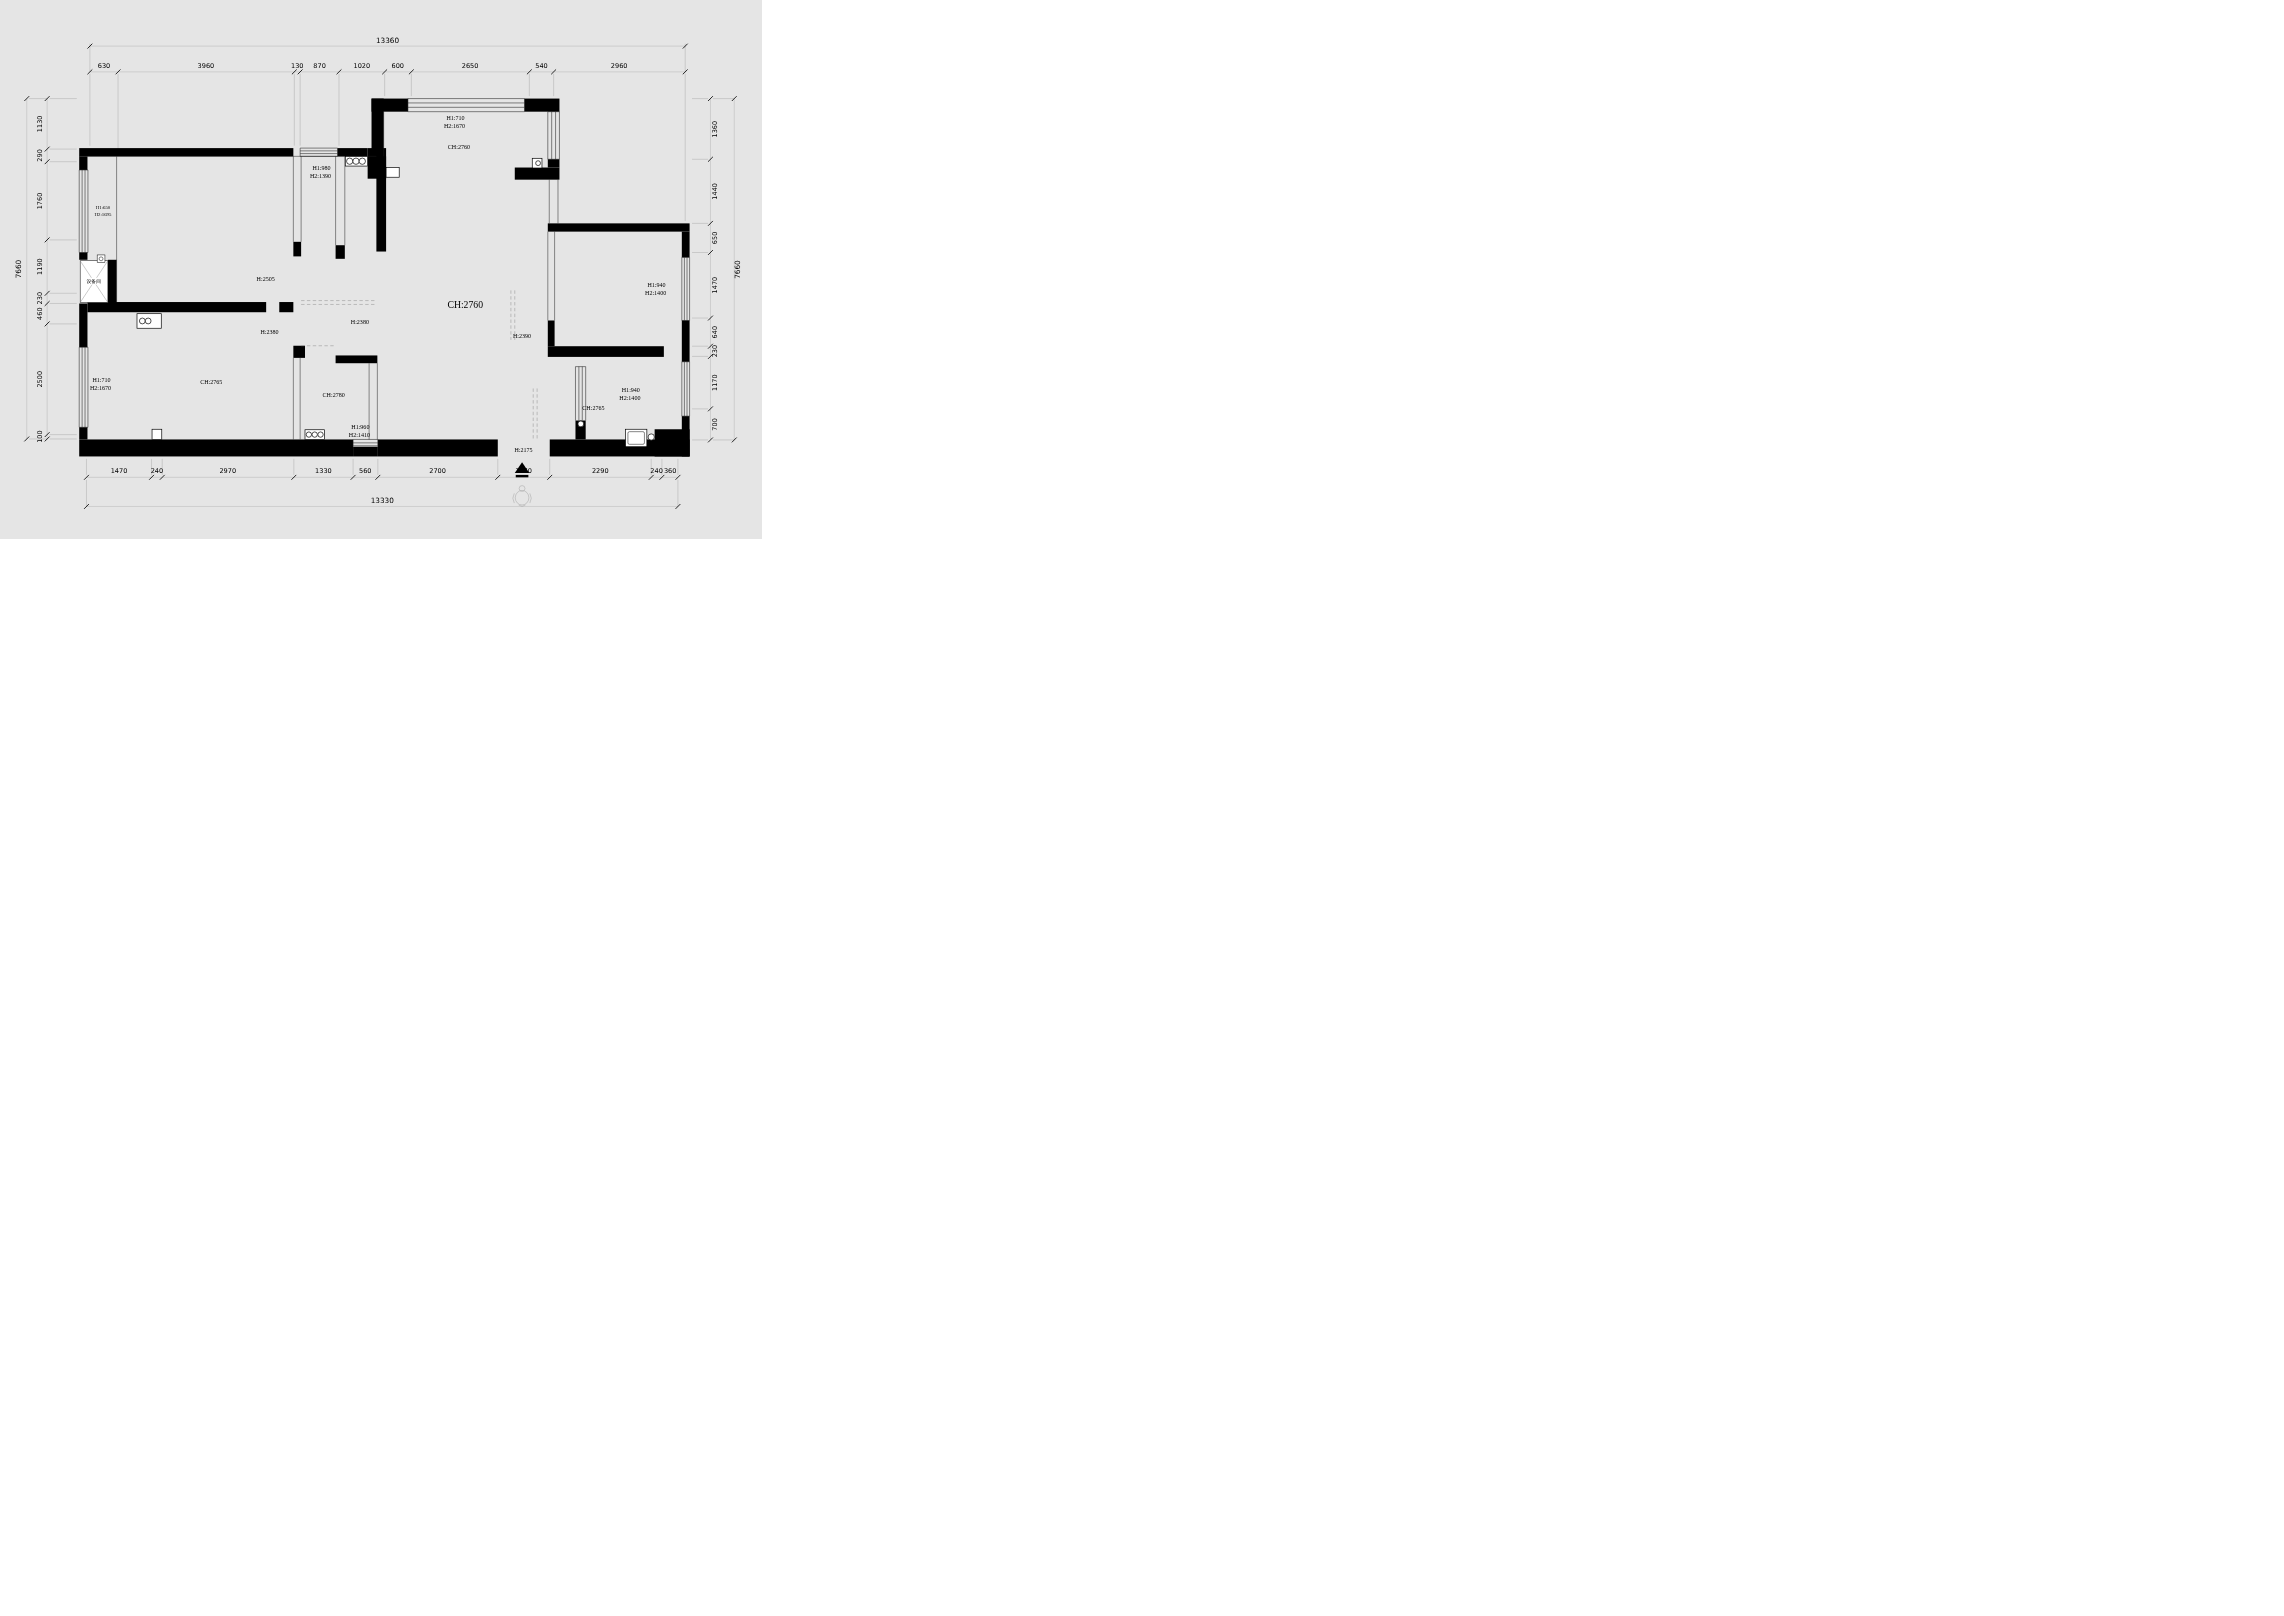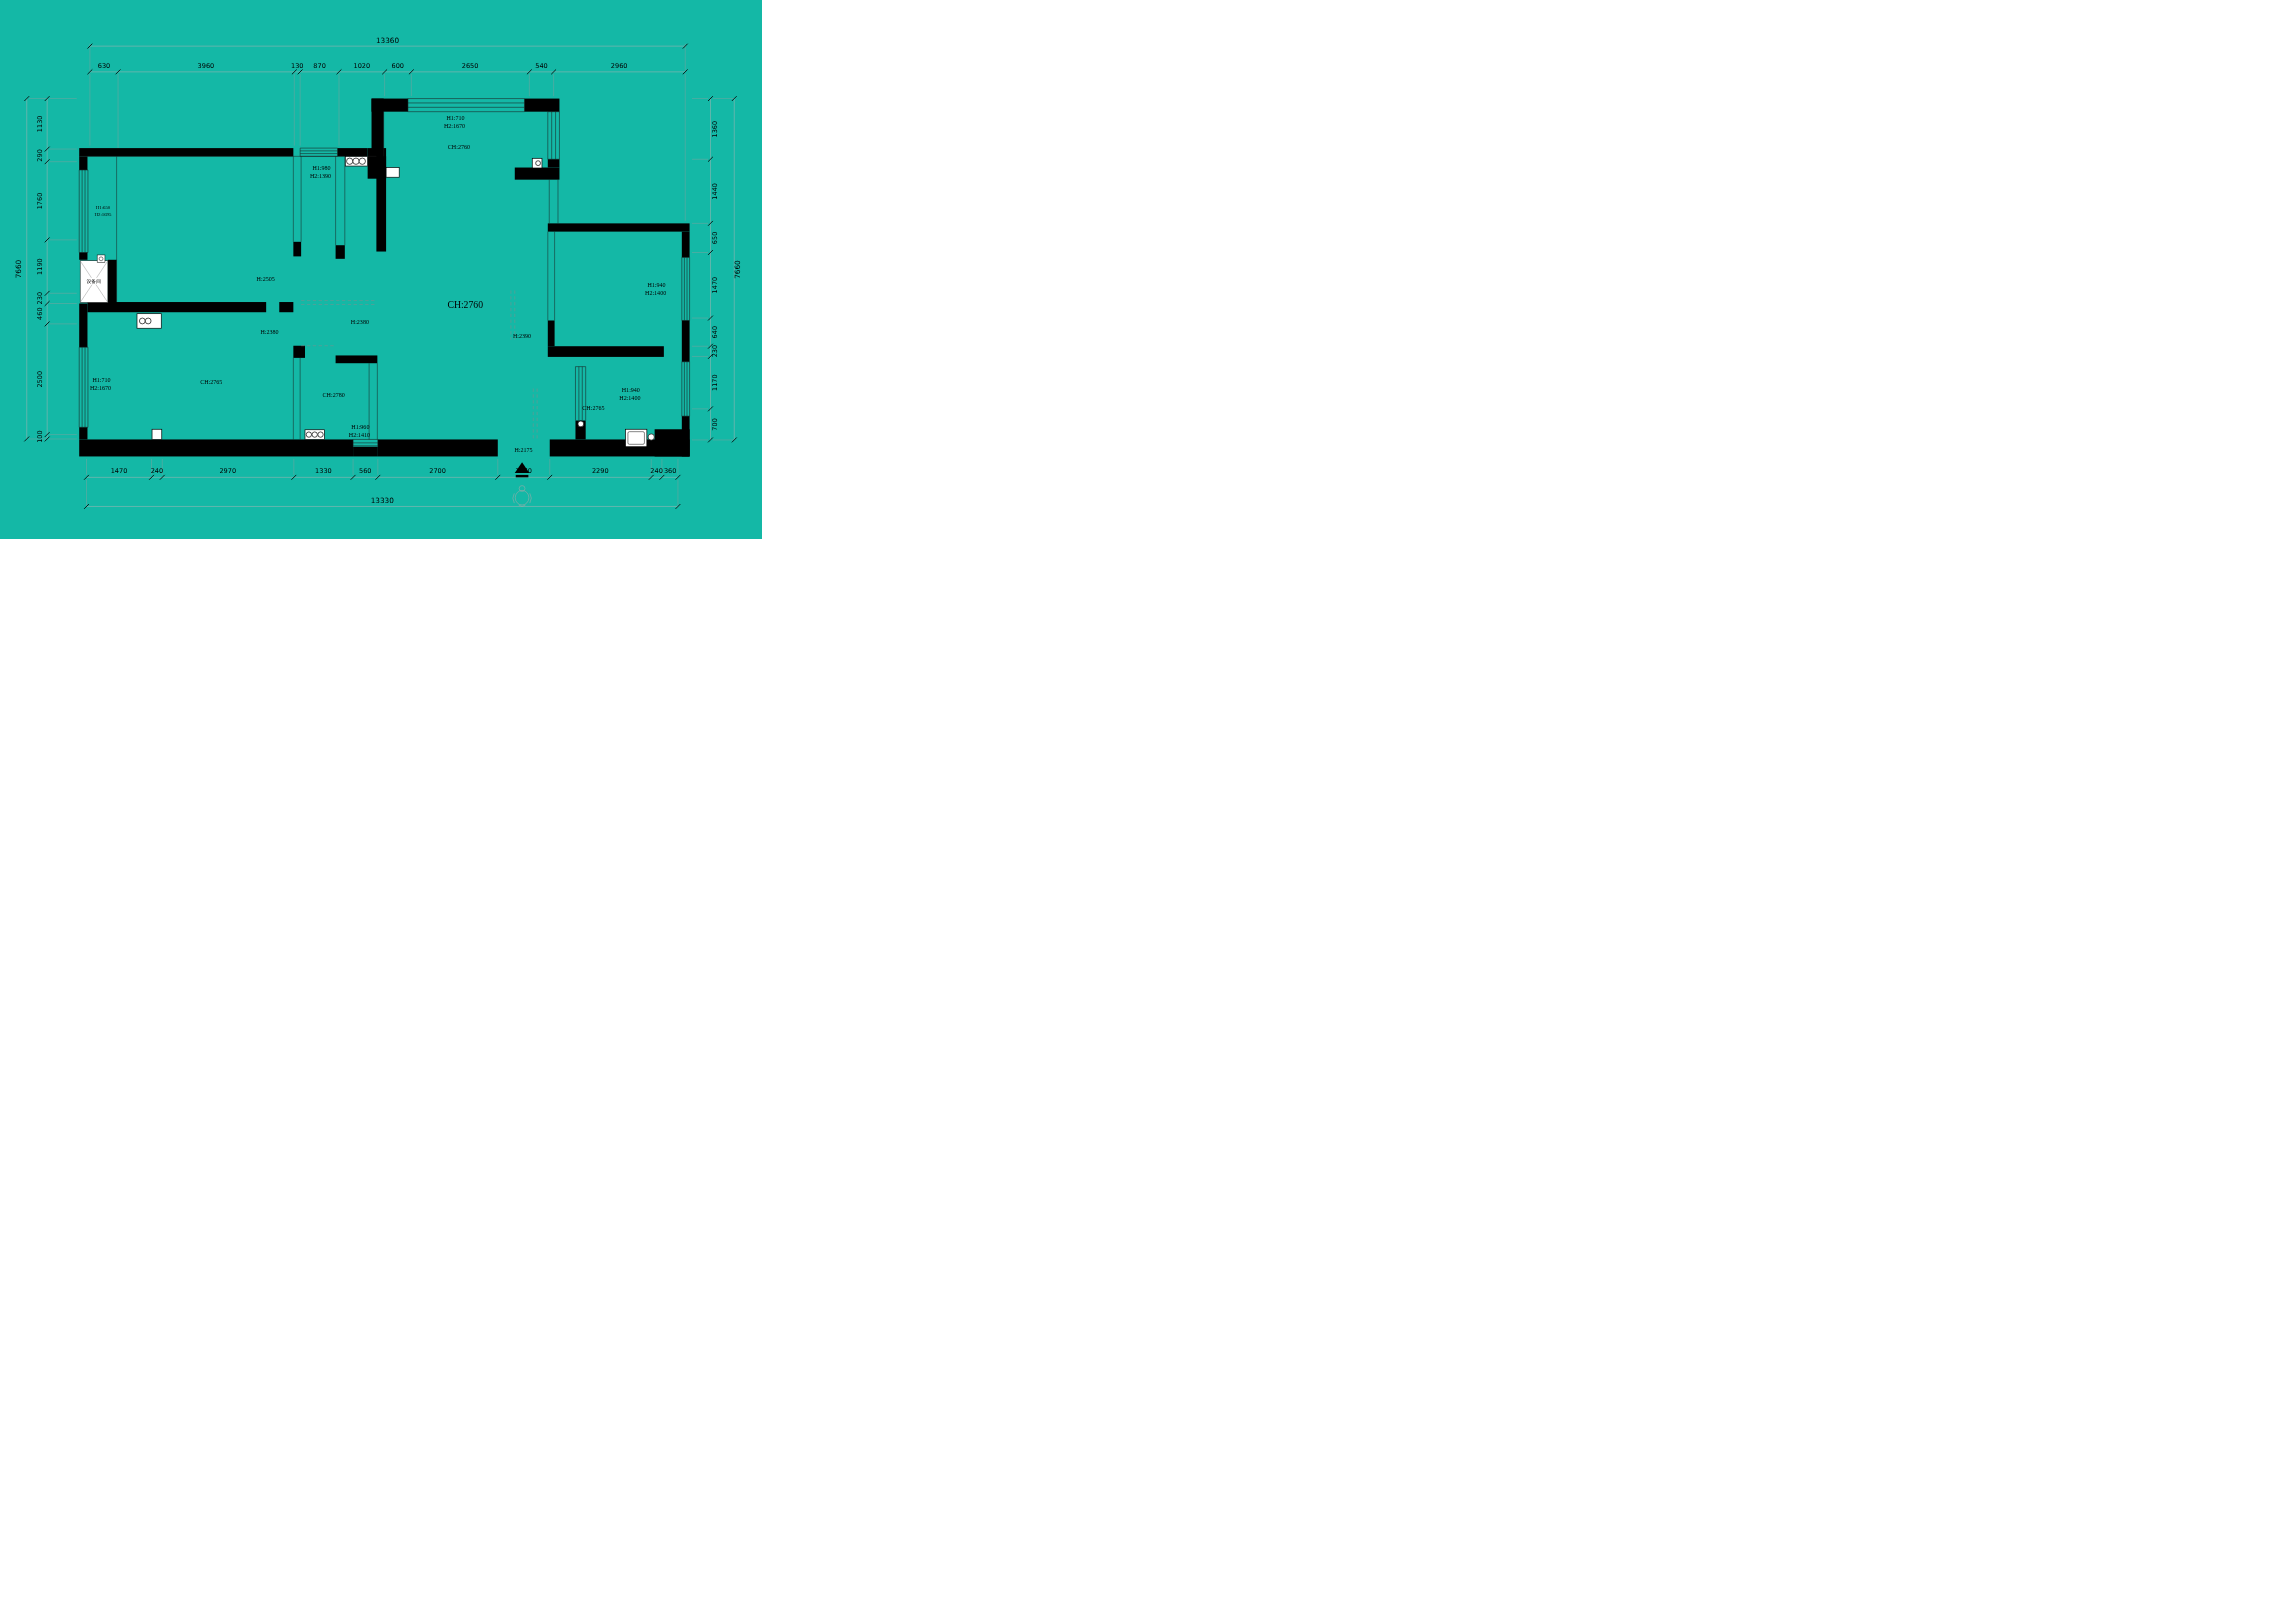--- a/index.html
+++ b/index.html
@@ -3,7 +3,7 @@
 <meta charset="utf-8">
 <style>
   html,body{margin:0;padding:0;background:#fff;}
-  #stage{position:relative;width:762px;height:539px;background:#14b8a6;overflow:hidden;}
+  #stage{position:relative;width:762px;height:539px;background:#e5e5e5;overflow:hidden;}
   svg{display:block;}
   .wall{fill:#000;stroke:none;}
   .thin{stroke:#1a1a1a;stroke-width:1;fill:none;}

